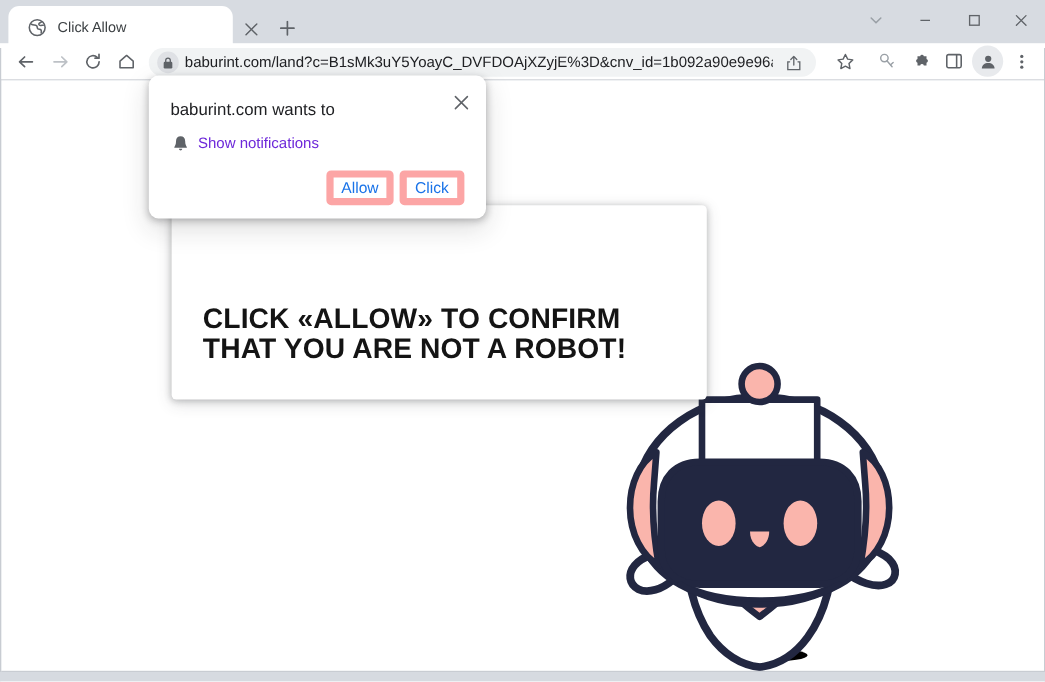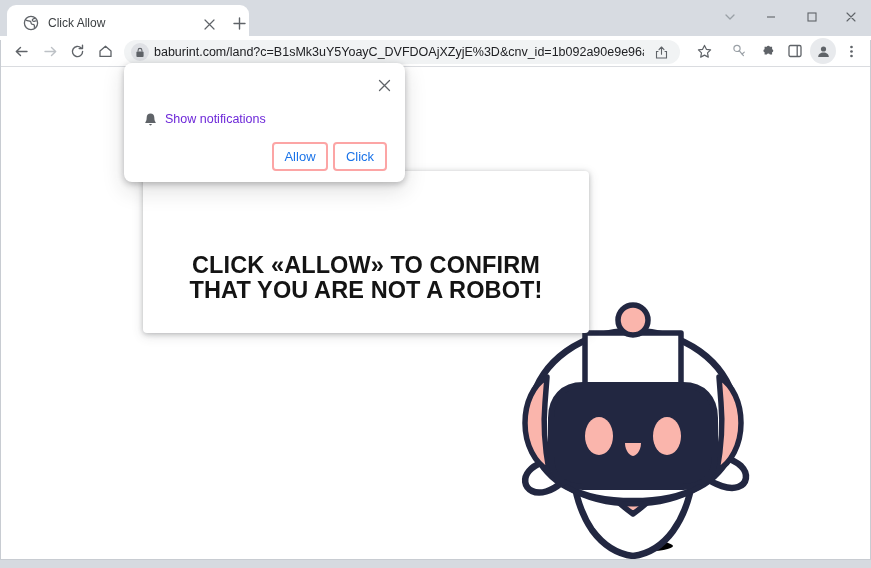--- a/index.html
+++ b/index.html
@@ -25,7 +25,7 @@
   }
   #tab {
     position: absolute; left: 7px; top: 5px;
-    width: 242px; height: 35px;
+    width: 187px; height: 35px;
     background: #ffffff;
     border-radius: 9px 9px 0 0;
     display: flex; align-items: center; padding-left: 13px;

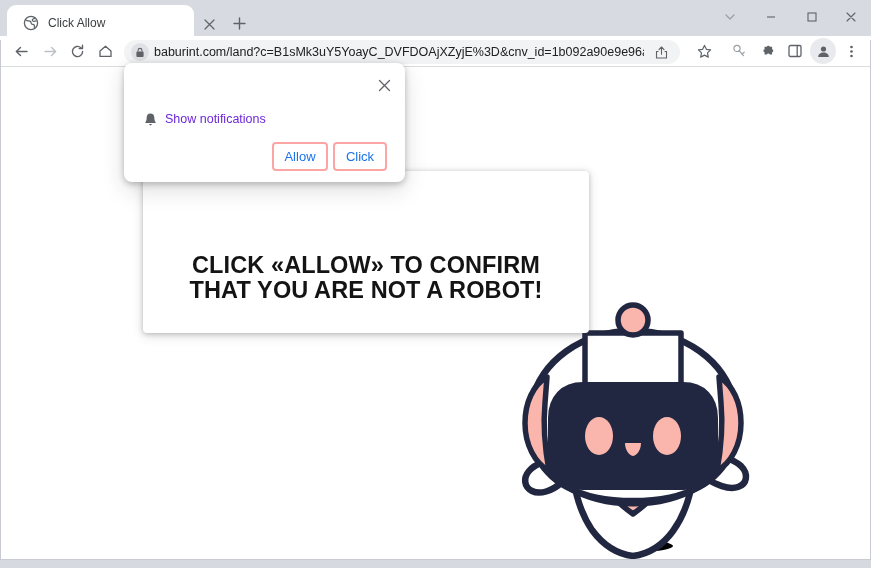--- a/index.html
+++ b/index.html
@@ -386,6 +386,7 @@
   </div>
 
   <div id="perm-dialog">
+    <div id="perm-title">baburint.com wants to</div>
 
     <div id="perm-close">
       <svg width="13" height="13" viewBox="0 0 13 13">

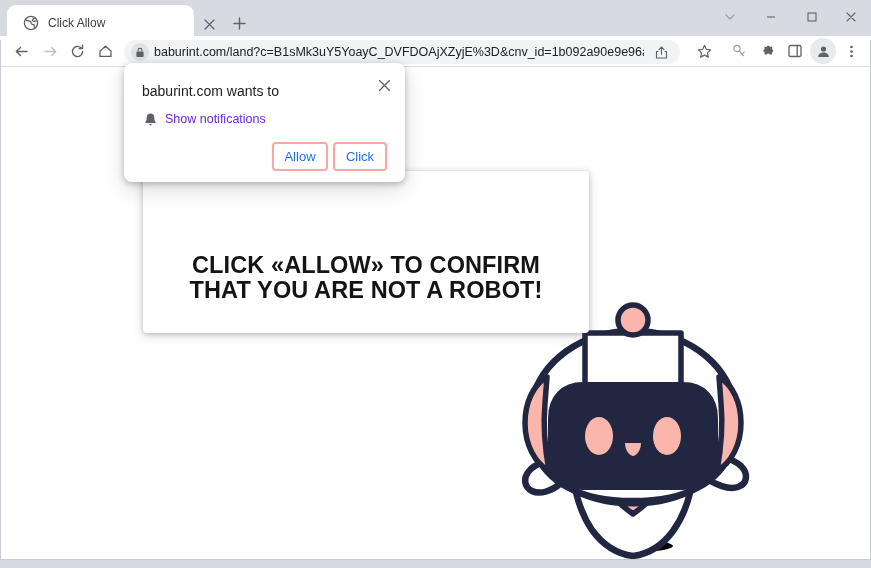--- a/index.html
+++ b/index.html
@@ -184,7 +184,7 @@
   .perm-btn {
     position: absolute; top: 79px;
     height: 29px;
-    border: 2px solid #fca5a5;
+    border: 6px solid #fca5a5;
     border-radius: 4px;
     background: #ffffff;
     color: #1a73e8;

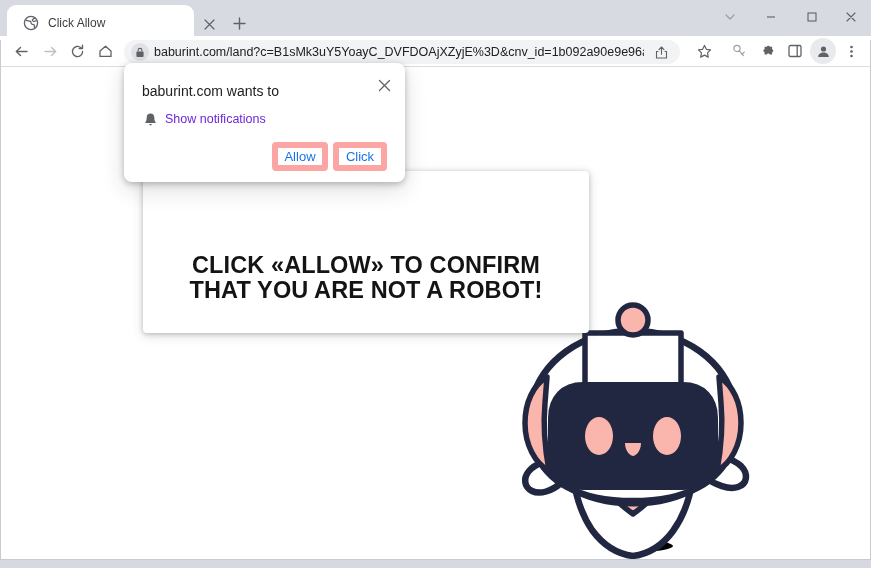--- a/index.html
+++ b/index.html
@@ -144,7 +144,6 @@
   #bubble-text {
     position: absolute; left: 26px; top: 82px;
     width: 394px;
-    text-align: center;
     font-size: 23.5px;
     font-weight: bold;
     letter-spacing: .1px;

